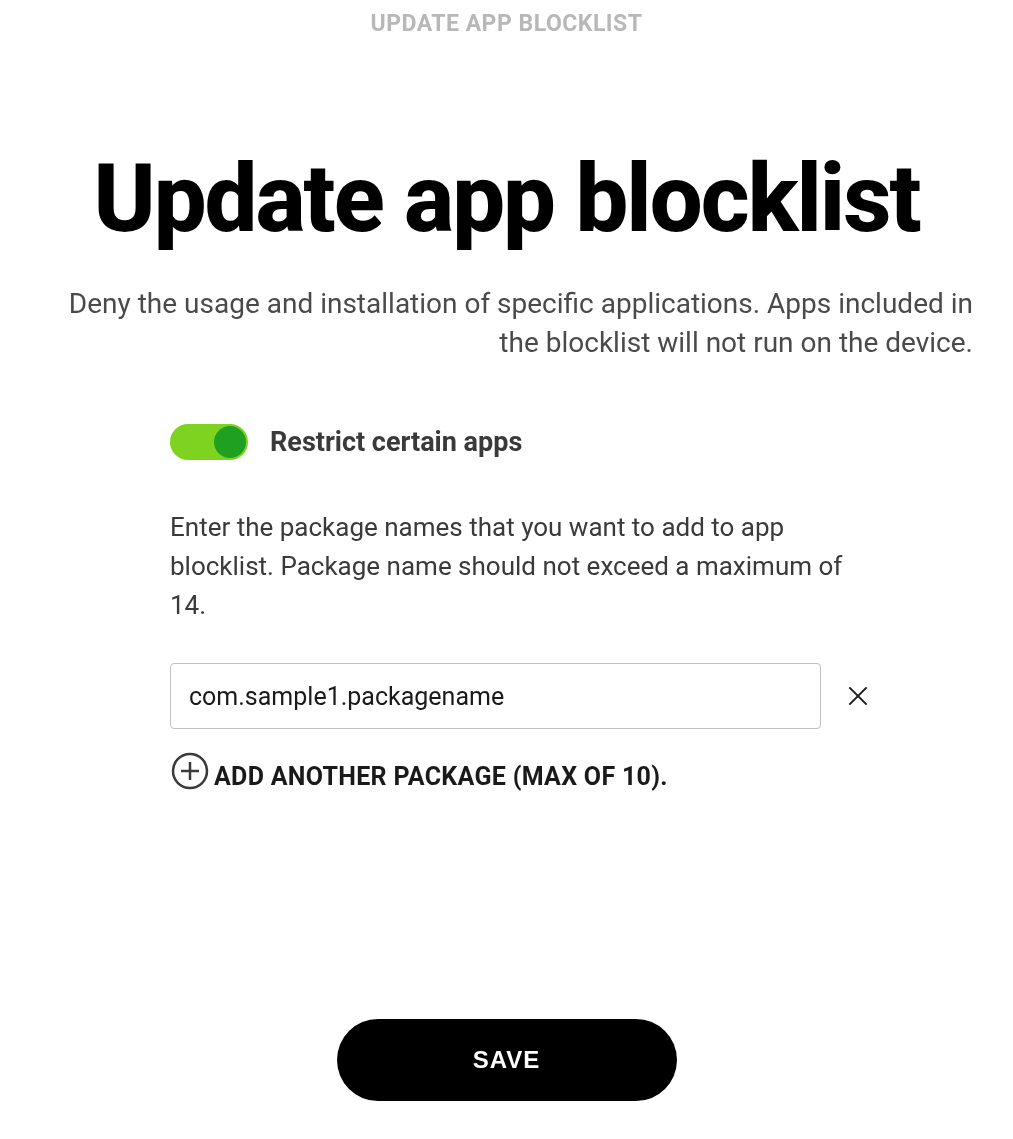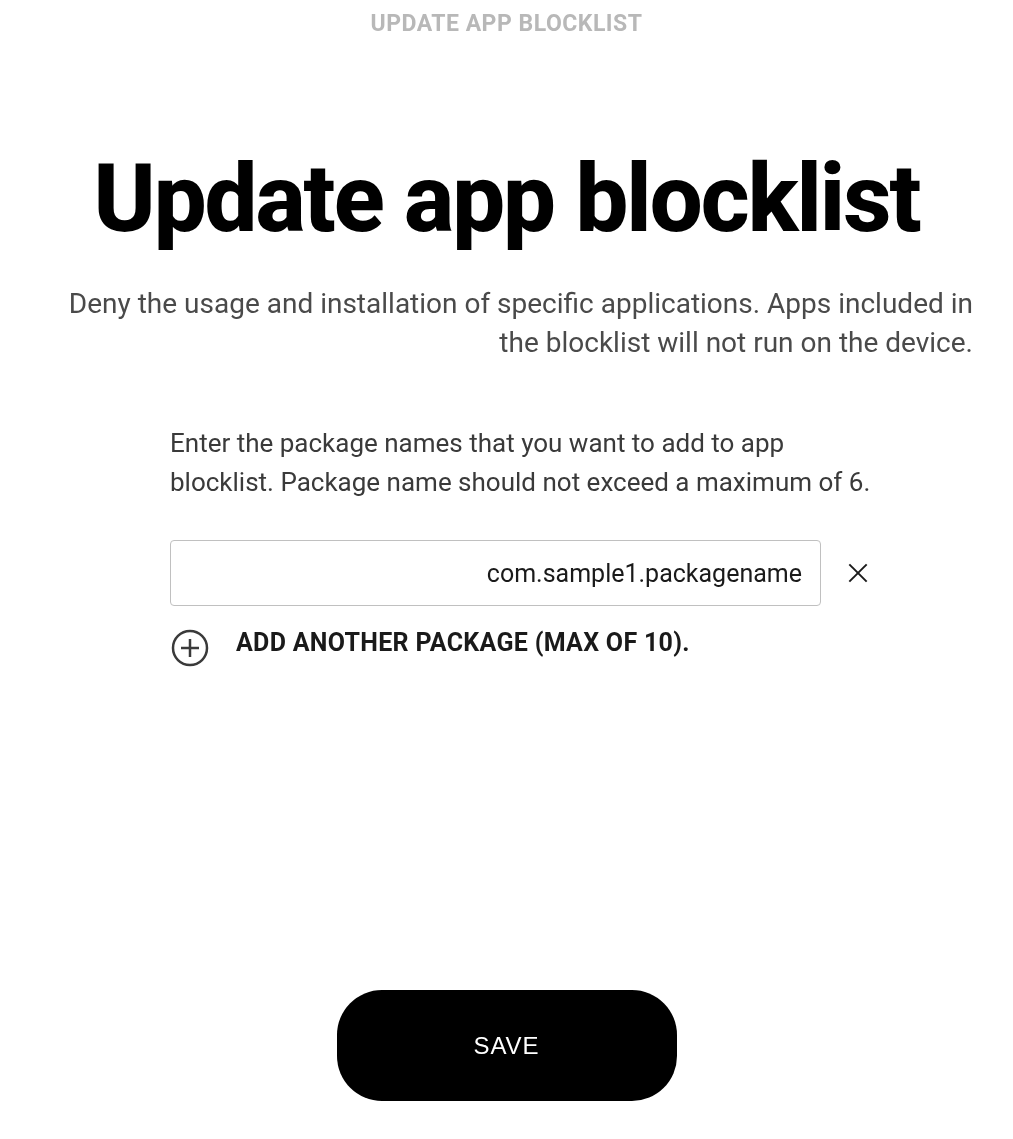--- a/index.html
+++ b/index.html
@@ -188,6 +188,12 @@
   <p class="page-description">Deny the usage and installation of specific applications. Apps included in the blocklist will not run on the device.</p>
 
   <div class="form-area">
+    <div class="toggle-row">
+      <div class="toggle-switch">
+        <div class="toggle-knob"></div>
+      </div>
+      <span class="toggle-label">Restrict certain apps</span>
+    </div>
 
     <p class="instruction-text">Enter the package names that you want to add to app blocklist. Package name should not exceed a maximum of 6.</p>
 

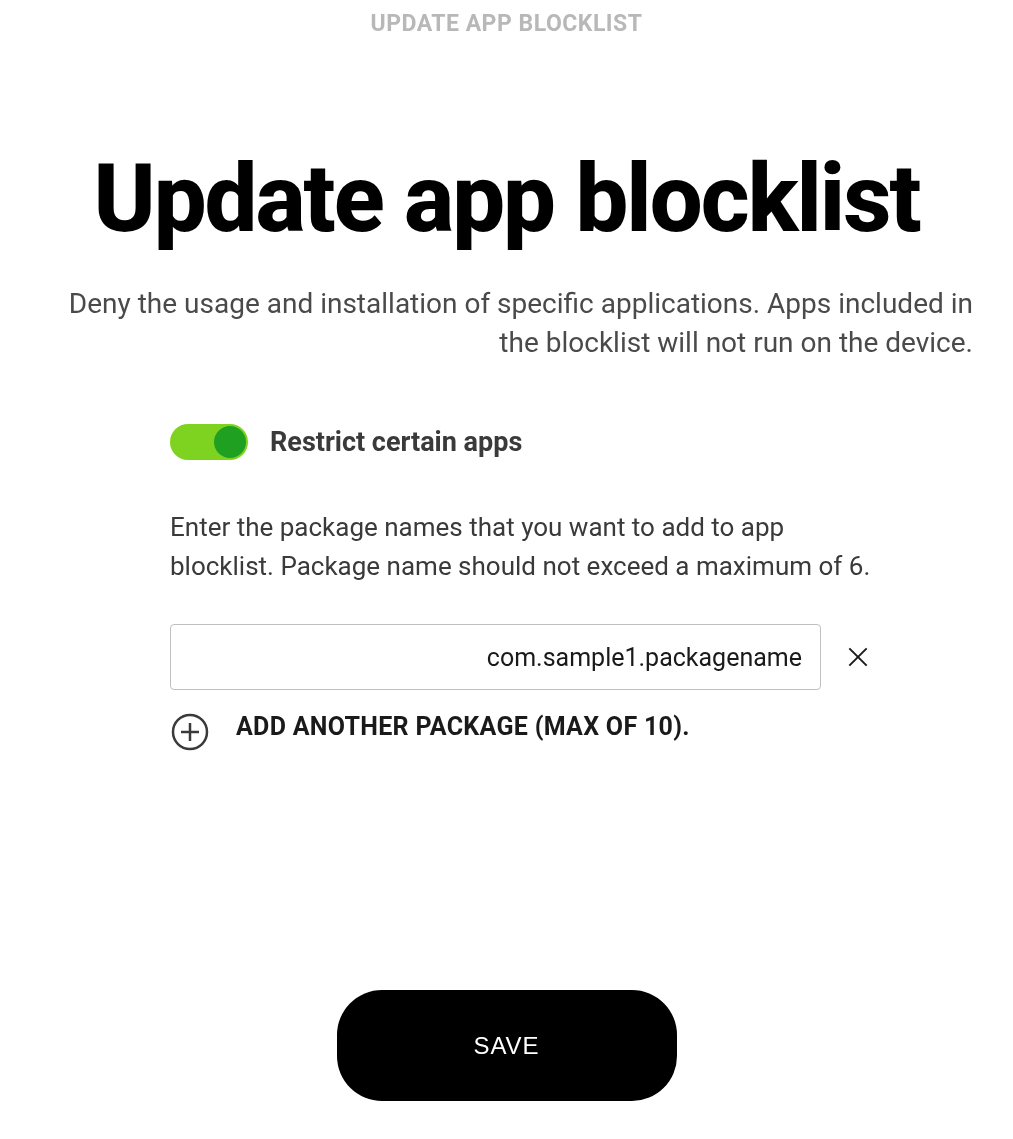--- a/index.html
+++ b/index.html
@@ -195,7 +195,7 @@
       <span class="toggle-label">Restrict certain apps</span>
     </div>
 
-    <p class="instruction-text">Enter the package names that you want to add to app blocklist. Package name should not exceed a maximum of 6.</p>
+    <p class="instruction-text">Enter the package names that you want to add to app blocklist. Package name should not exceed a maximum of 14.</p>
 
     <div class="package-list">
 

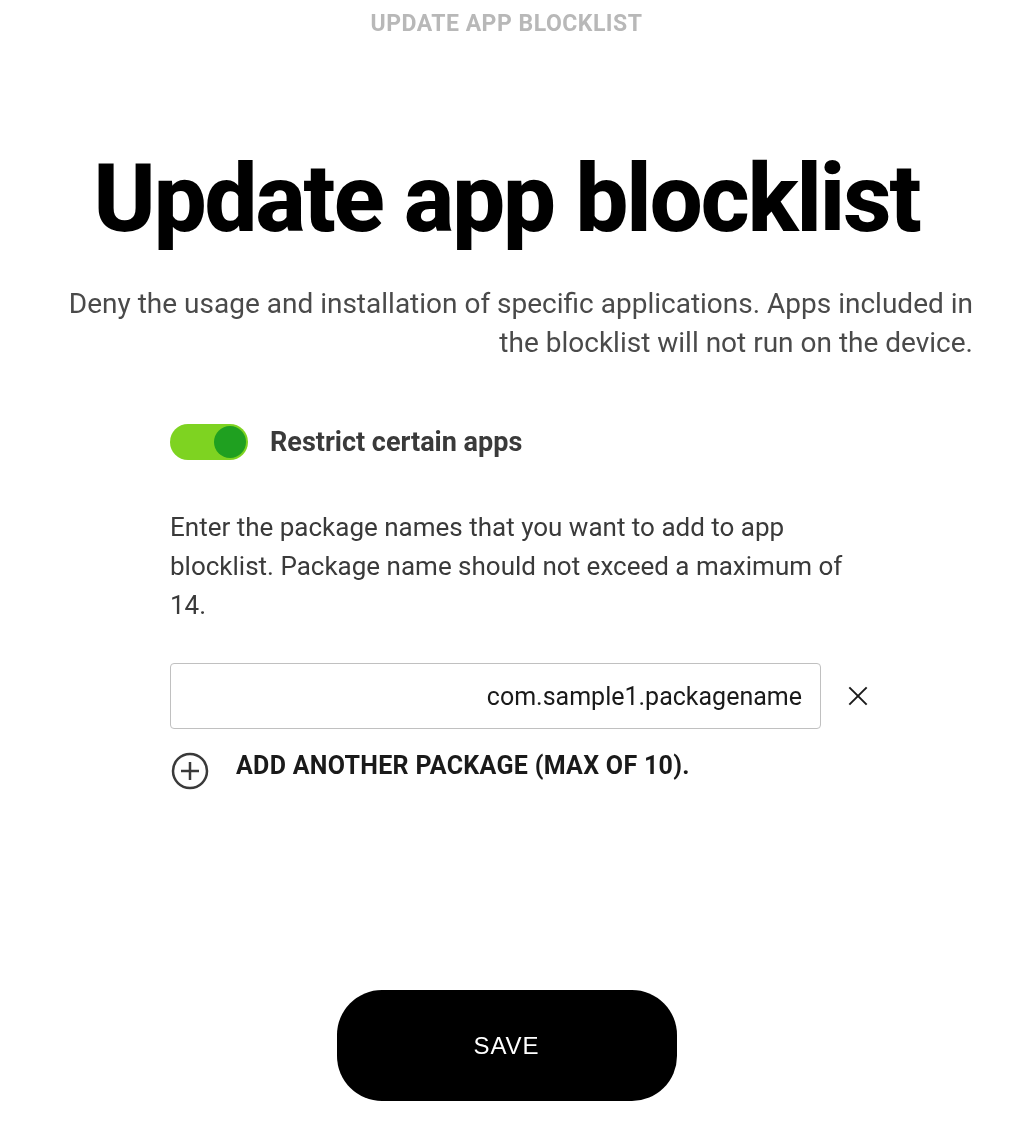--- a/index.html
+++ b/index.html
@@ -115,7 +115,6 @@
       color: #1a1a1a;
       font-family: inherit;
       outline: none;
-      text-align: right;
     }
     
     .remove-btn {

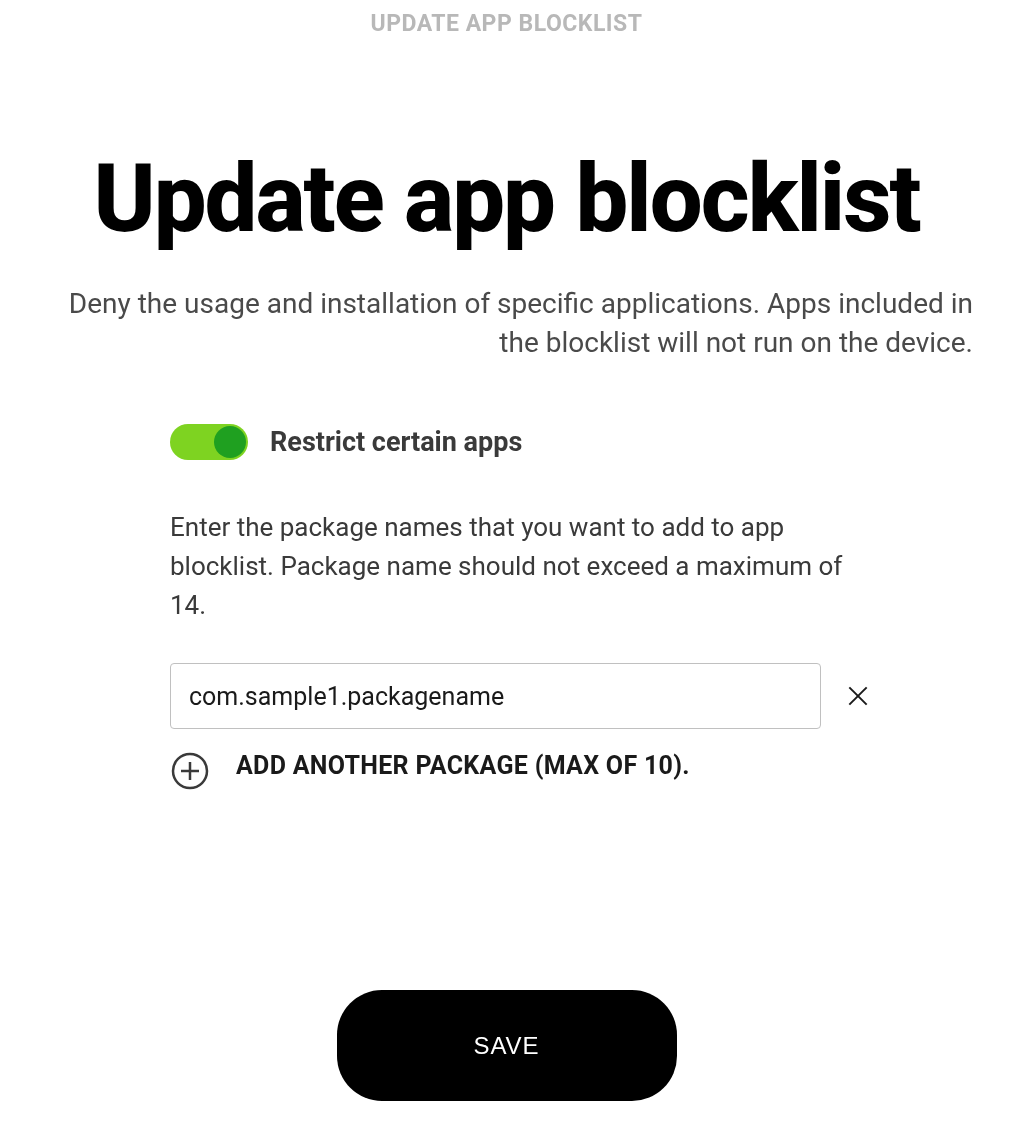--- a/index.html
+++ b/index.html
@@ -135,8 +135,8 @@
     
     .add-row {
       display: flex;
-      align-items: flex-start;
-      gap: 26px;
+      align-items: flex-end;
+      gap: 4px;
       margin-top: 8px;
     }
     

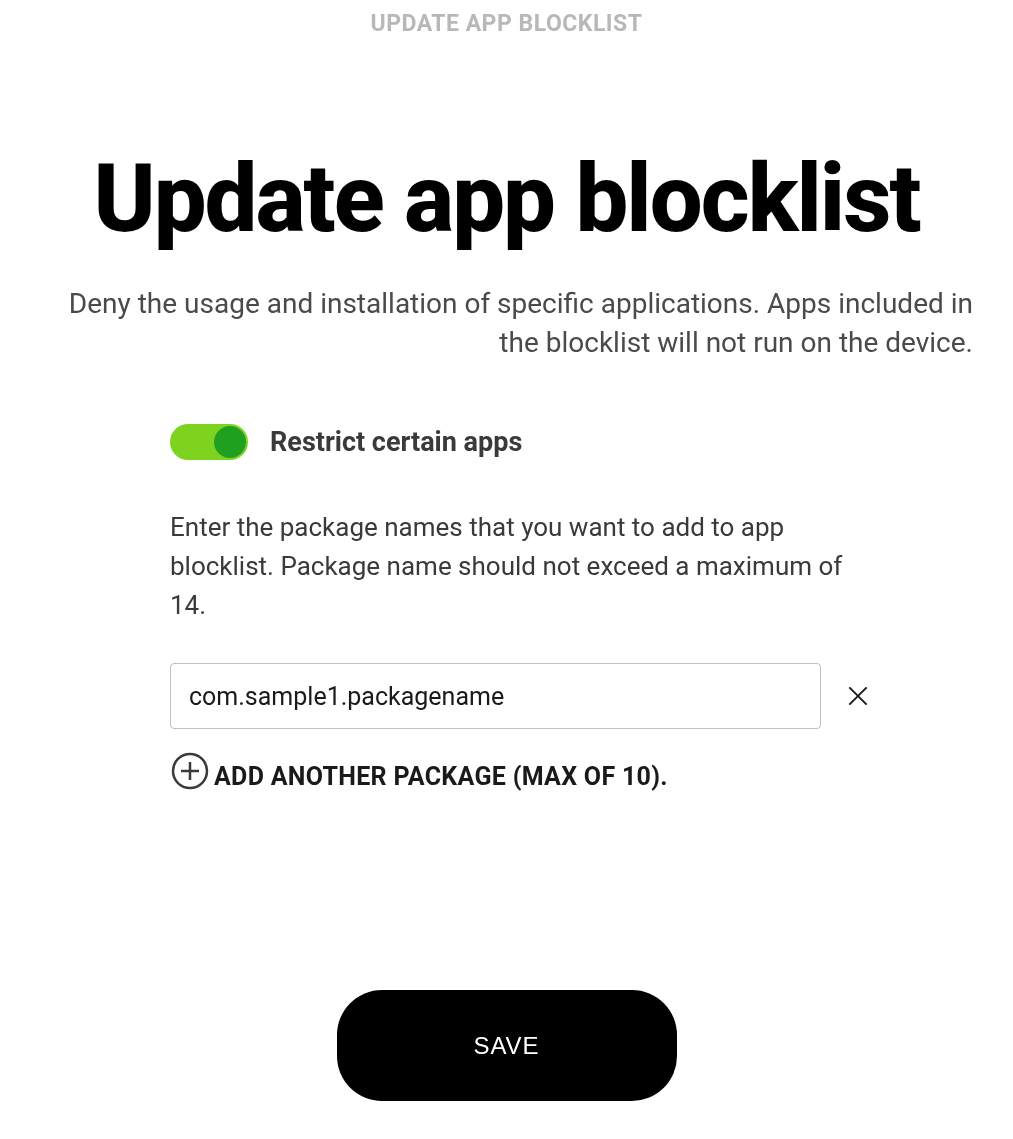--- a/index.html
+++ b/index.html
@@ -170,9 +170,9 @@
       border: none;
       border-radius: 45px;
       width: 340px;
-      height: 111px;
+      height: 82px;
       font-size: 24px;
-      font-weight: 400;
+      font-weight: 700;
       letter-spacing: 1px;
       cursor: pointer;
     }

